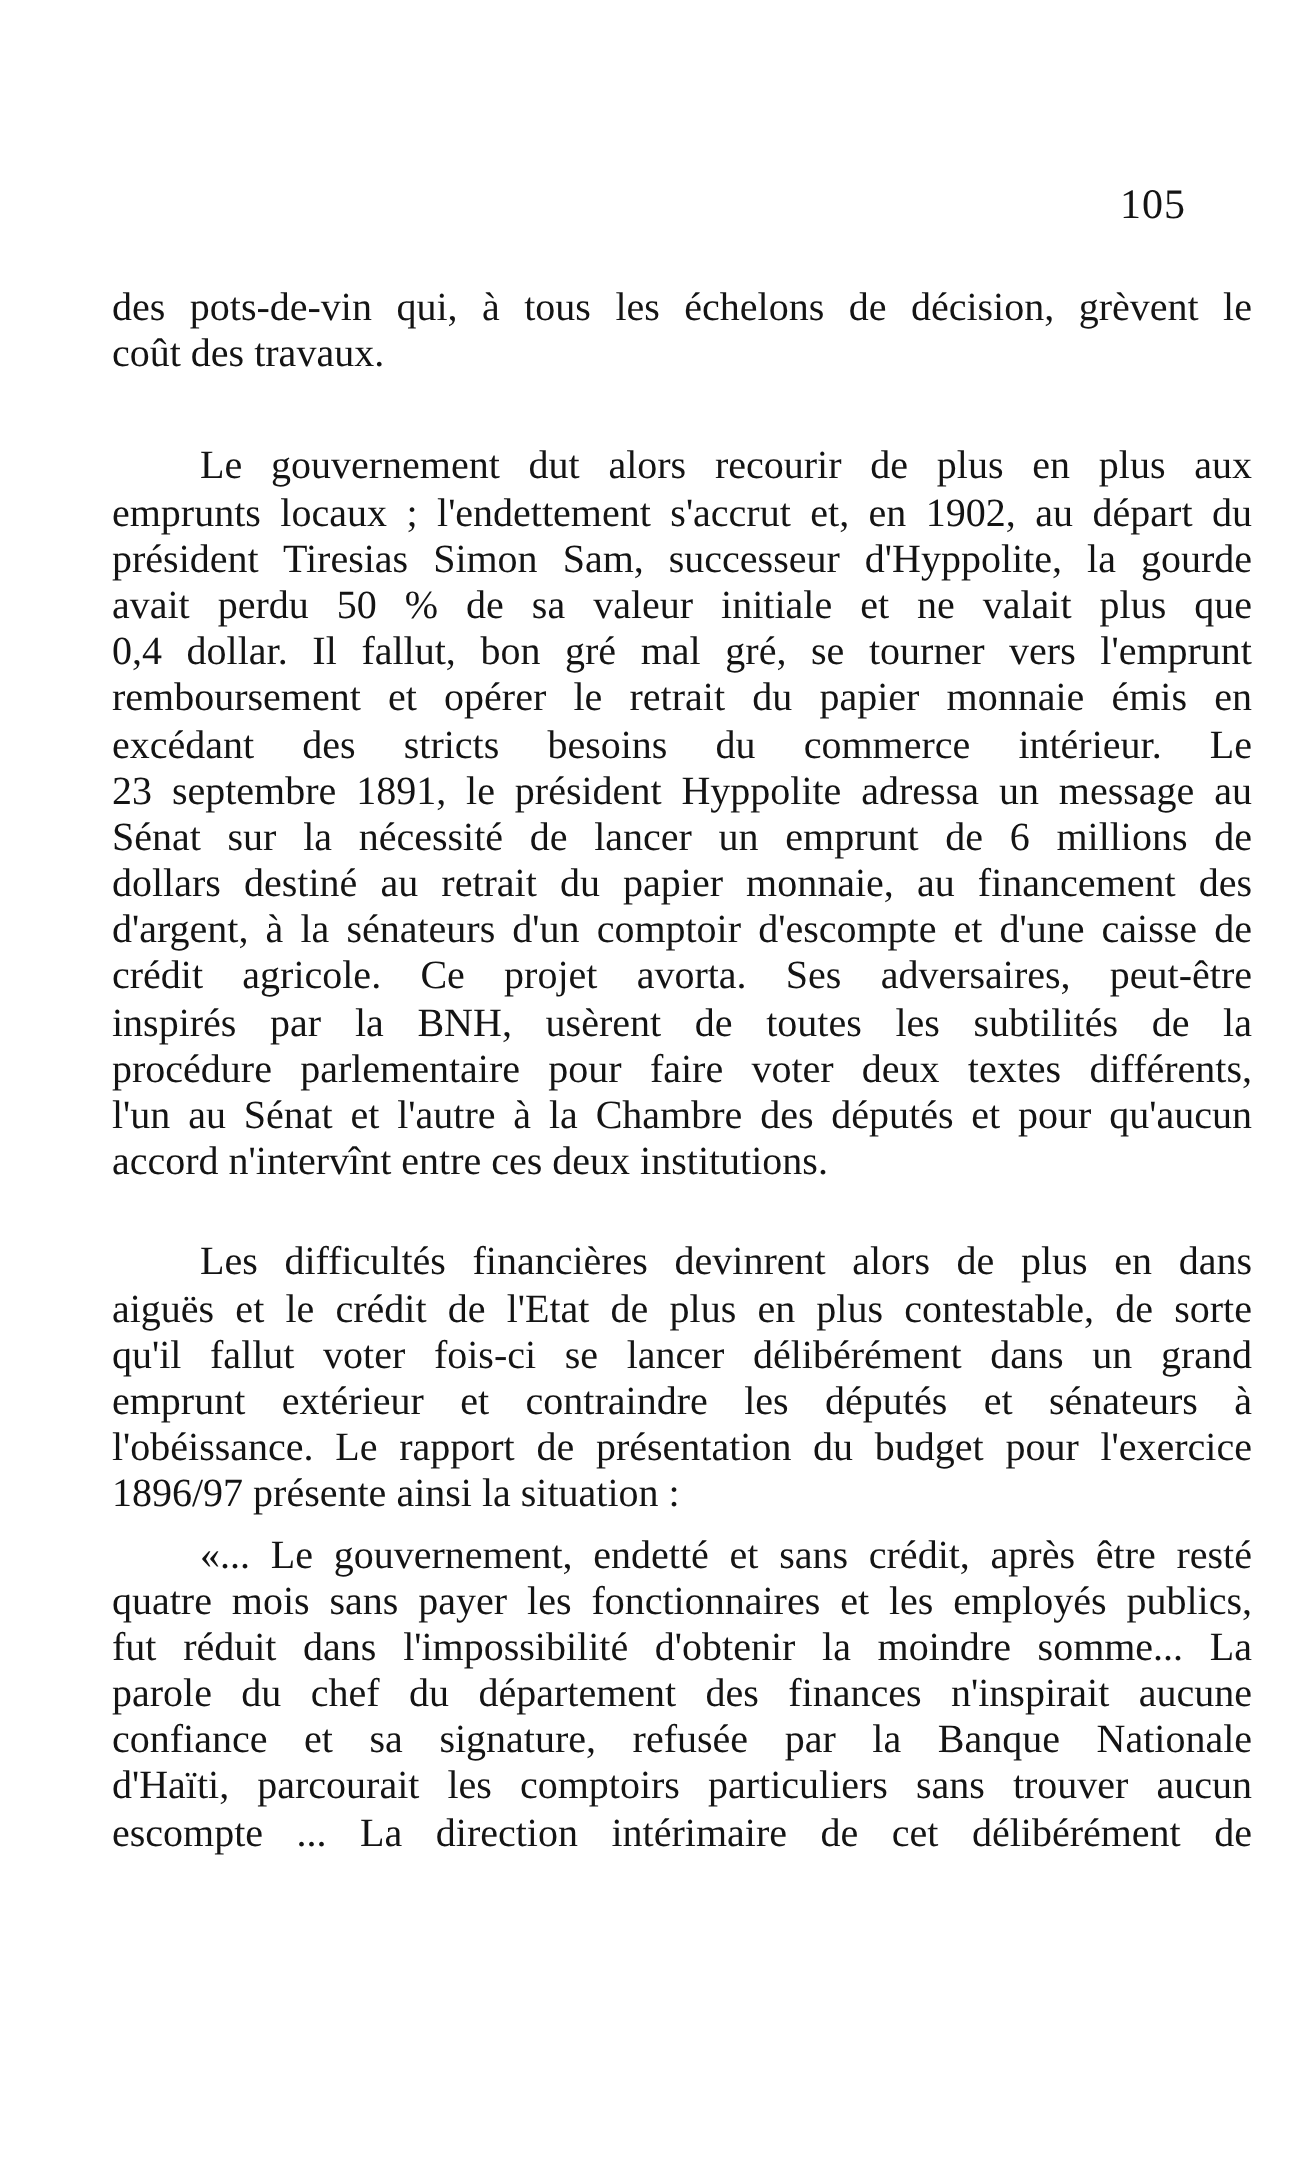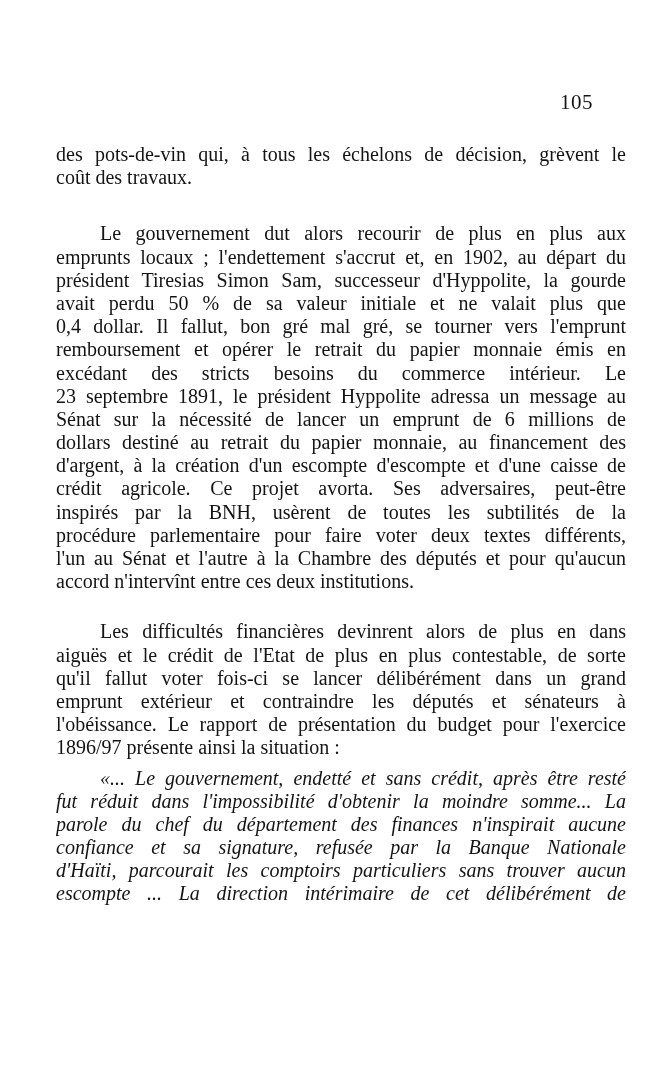--- a/index.html
+++ b/index.html
@@ -83,7 +83,7 @@
         <div class="line">23 septembre 1891, le président Hyppolite adressa un message au</div>
         <div class="line">Sénat sur la nécessité de lancer un emprunt de 6 millions de</div>
         <div class="line">dollars destiné au retrait du papier monnaie, au financement des</div>
-        <div class="line">d'argent, à la création d'un escompte d'escompte et d'une caisse de</div>
+        <div class="line">d'argent, à la sénateurs d'un comptoir d'escompte et d'une caisse de</div>
         <div class="line">crédit agricole. Ce projet avorta. Ses adversaires, peut-être</div>
         <div class="line">inspirés par la BNH, usèrent de toutes les subtilités de la</div>
         <div class="line">procédure parlementaire pour faire voter deux textes différents,</div>

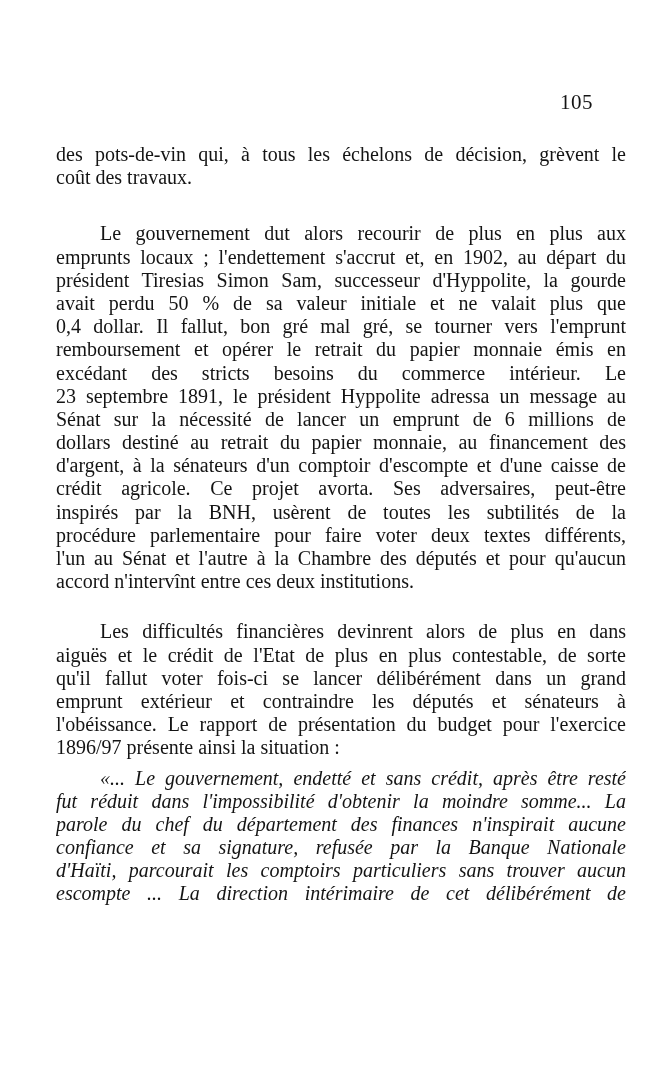--- a/index.html
+++ b/index.html
@@ -42,7 +42,6 @@
   .paragraph.p-gap-medium { margin-bottom: 27px; }
   .paragraph.p-gap-none { margin-bottom: 0; }
   .paragraph.quote {
-    font-style: italic;
     margin-top: 7px;
   }
   .line {

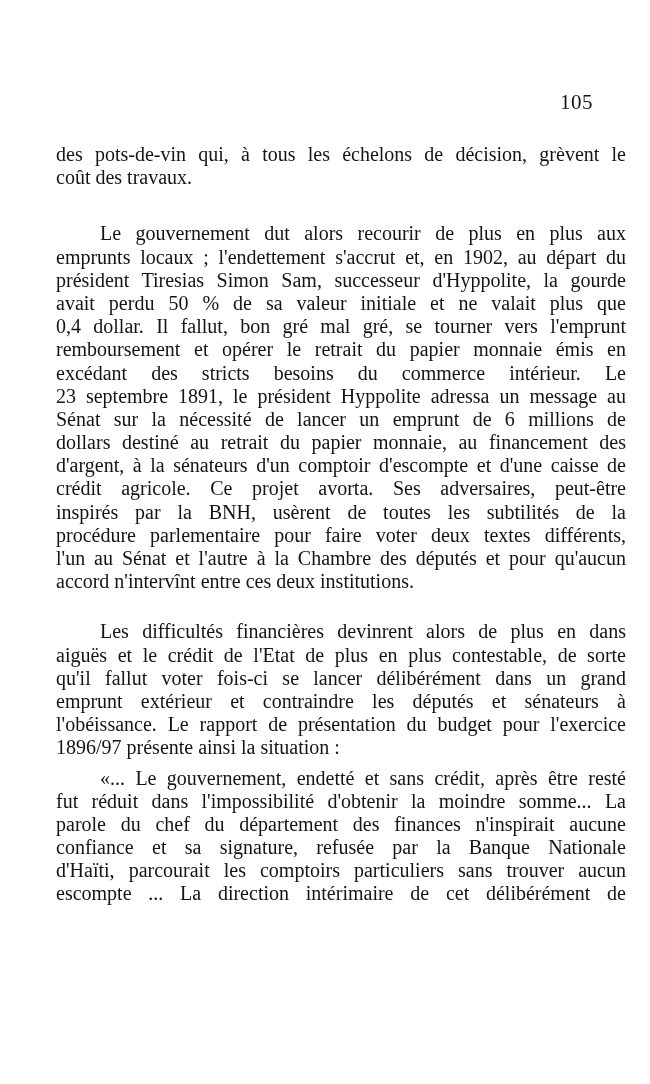--- a/index.html
+++ b/index.html
@@ -99,6 +99,7 @@
       </div>
       <div class="paragraph quote p-gap-none">
         <div class="line indent">«... Le gouvernement, endetté et sans crédit, après être resté</div>
+        <div class="line">quatre mois sans payer les fonctionnaires et les employés publics,</div>
         <div class="line">fut réduit dans l'impossibilité d'obtenir la moindre somme... La</div>
         <div class="line">parole du chef du département des finances n'inspirait aucune</div>
         <div class="line">confiance et sa signature, refusée par la Banque Nationale</div>

